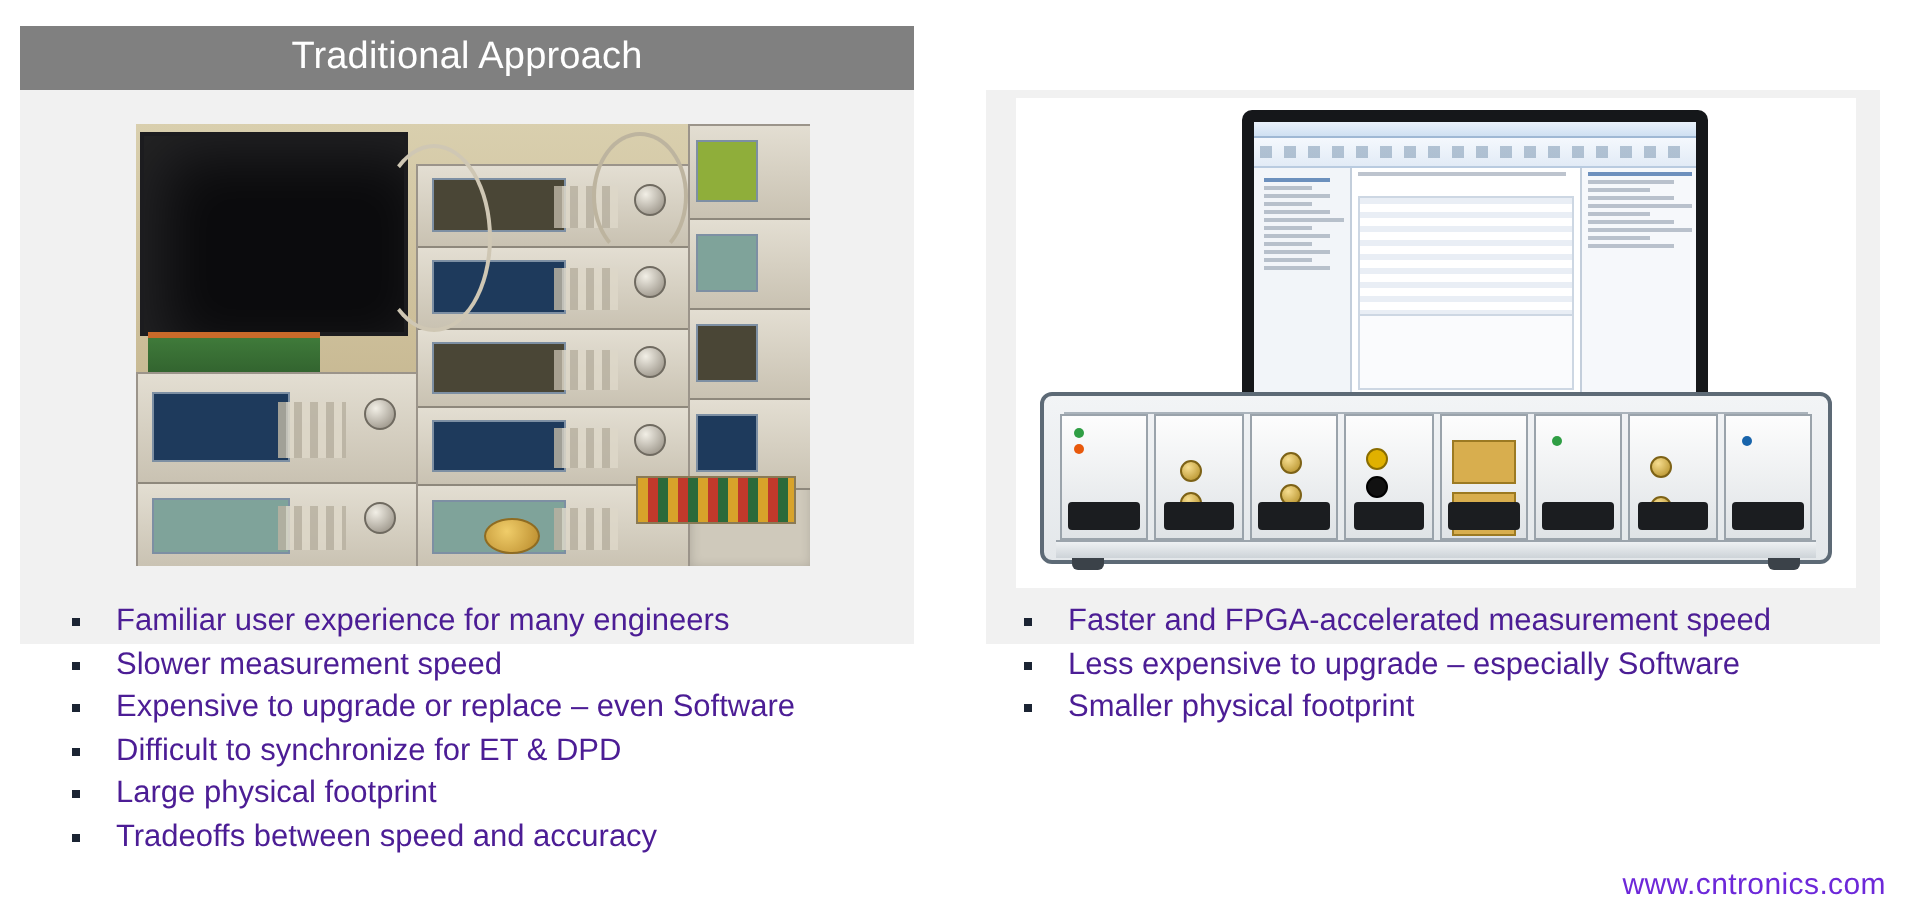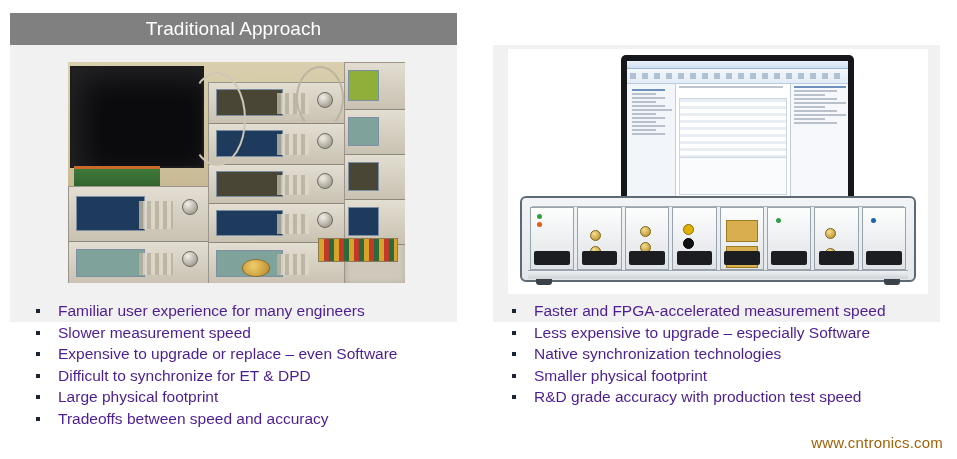--- a/index.html
+++ b/index.html
@@ -525,7 +525,6 @@
         </li>
         <li>
           <span class="sq"></span>
-          <span>Native synchronization technologies</span>
         </li>
         <li>
           <span class="sq"></span>

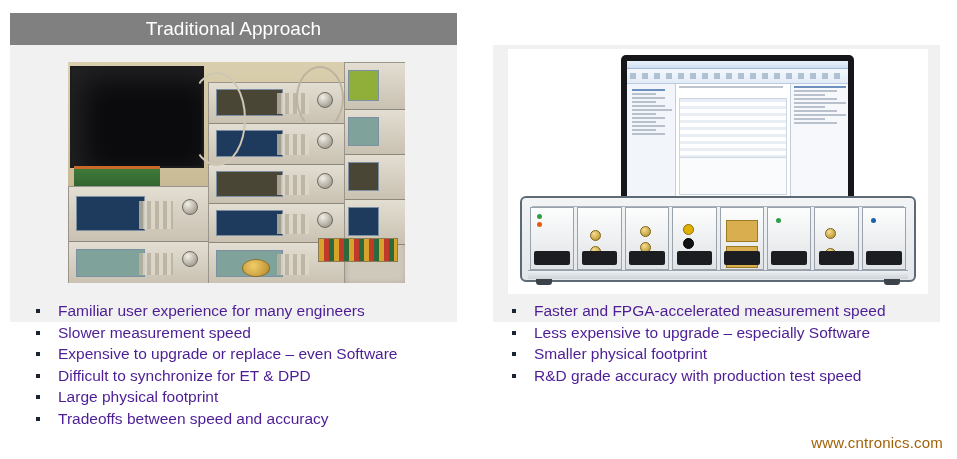--- a/index.html
+++ b/index.html
@@ -530,10 +530,6 @@
           <span class="sq"></span>
           <span>Smaller physical footprint</span>
         </li>
-        <li>
-          <span class="sq"></span>
-          <span>R&amp;D grade accuracy with production test speed</span>
-        </li>
       </ul>
 
     </div>

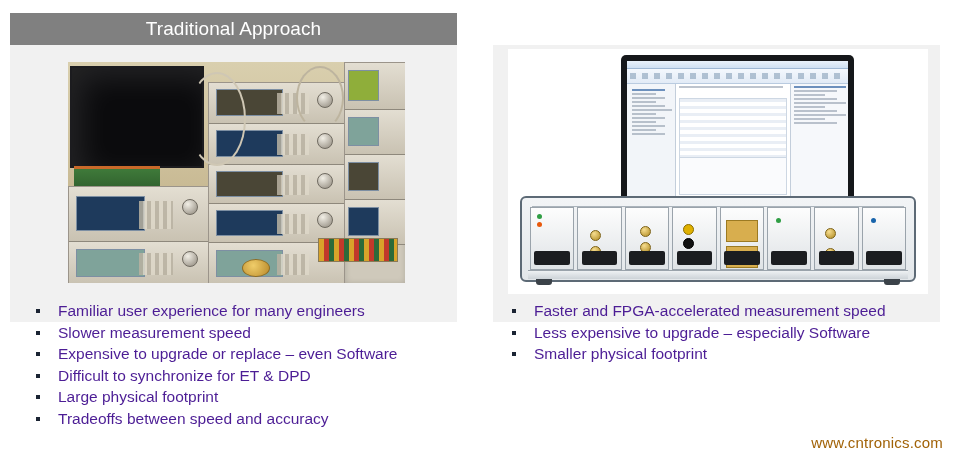--- a/index.html
+++ b/index.html
@@ -296,7 +296,7 @@
     right: 14px;
     bottom: 8px;
     font-size: 15px;
-    color: #a16207;
+    color: #6d28d9;
     letter-spacing: 0.2px;
   }
 </style>

